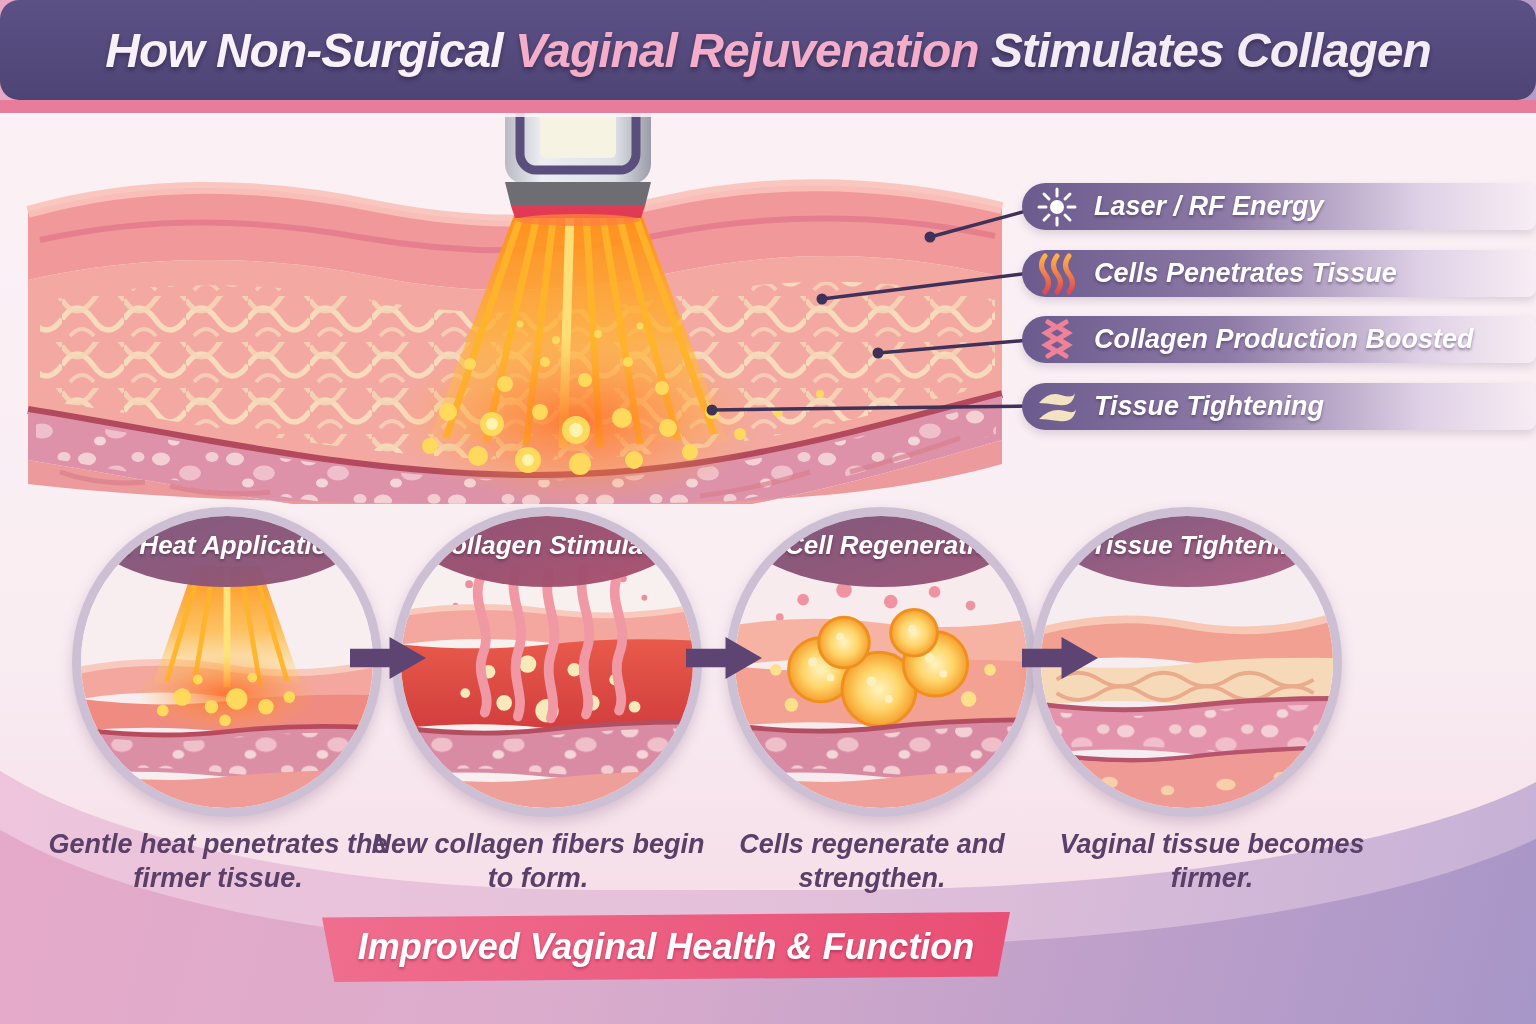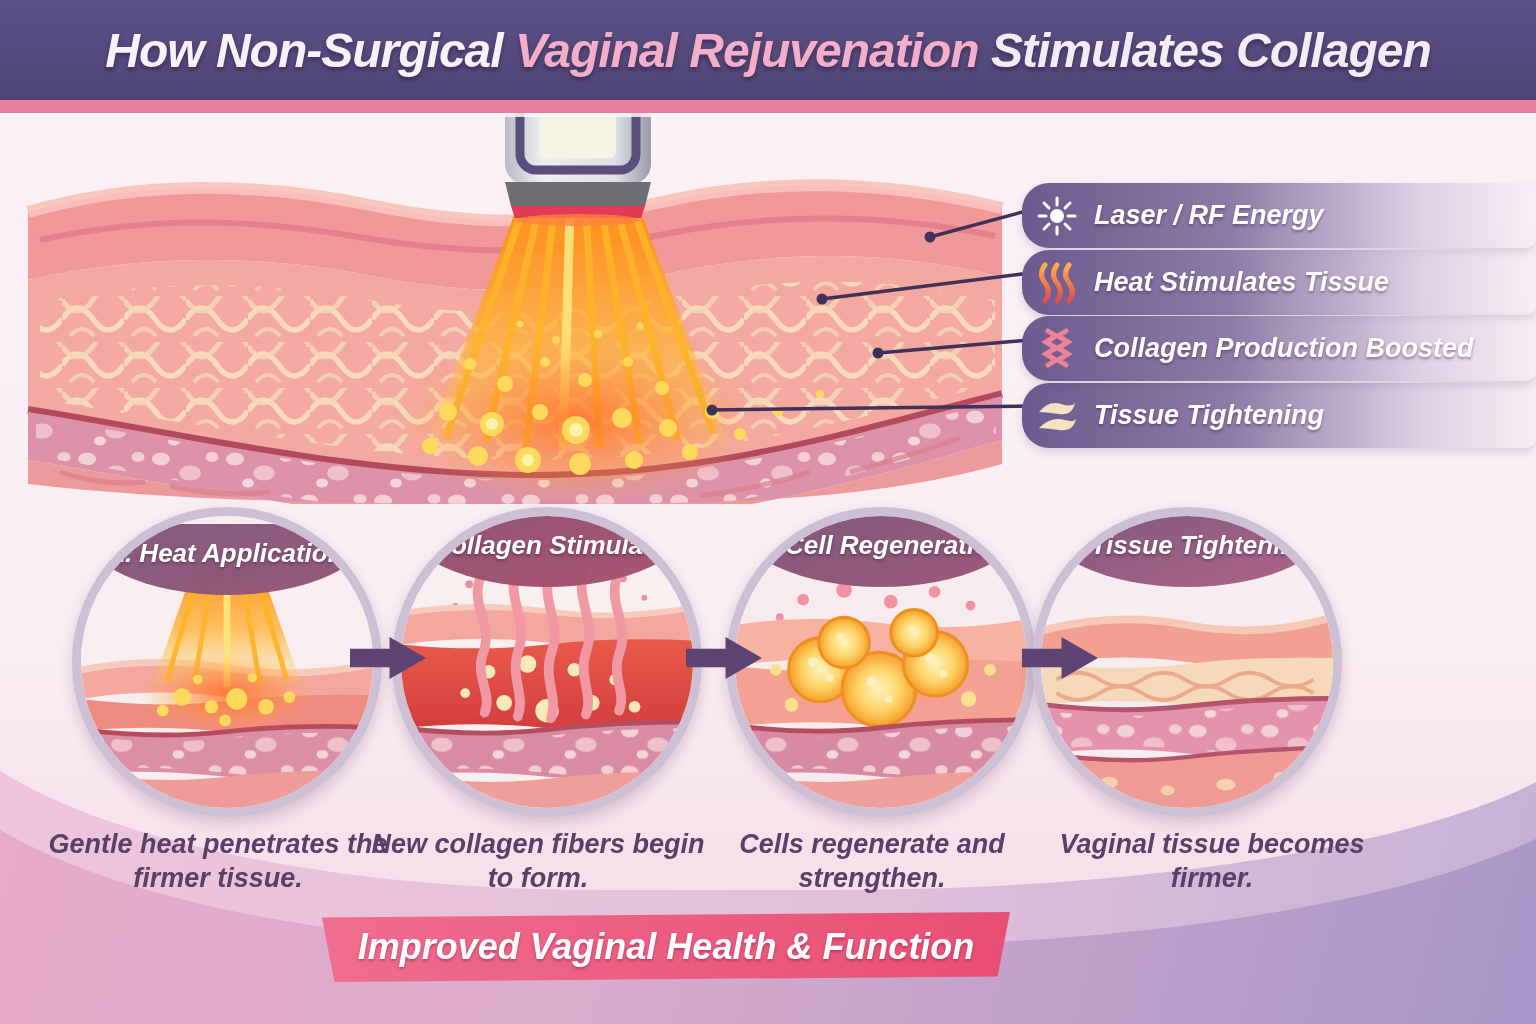--- a/index.html
+++ b/index.html
@@ -16,7 +16,7 @@
   
   .banner{position:absolute;left:0;top:0;width:100%;height:100px;
     background:linear-gradient(180deg,#5c5186 0%,#4e4474 100%);
-    display:flex;align-items:center;justify-content:center;z-index:30;}
+    display:flex;align-items:center;justify-content:center;z-index:30;border-radius:19px;}
   .stripe{position:absolute;left:0;top:100px;width:100%;height:13px;background:#e87c9b;z-index:30;}
   .stripe2{position:absolute;left:0;top:113px;width:100%;height:4px;background:#fff6f9;opacity:.85;z-index:30;}
   .title{font-size:48px;font-weight:bold;font-style:italic;letter-spacing:-1px;

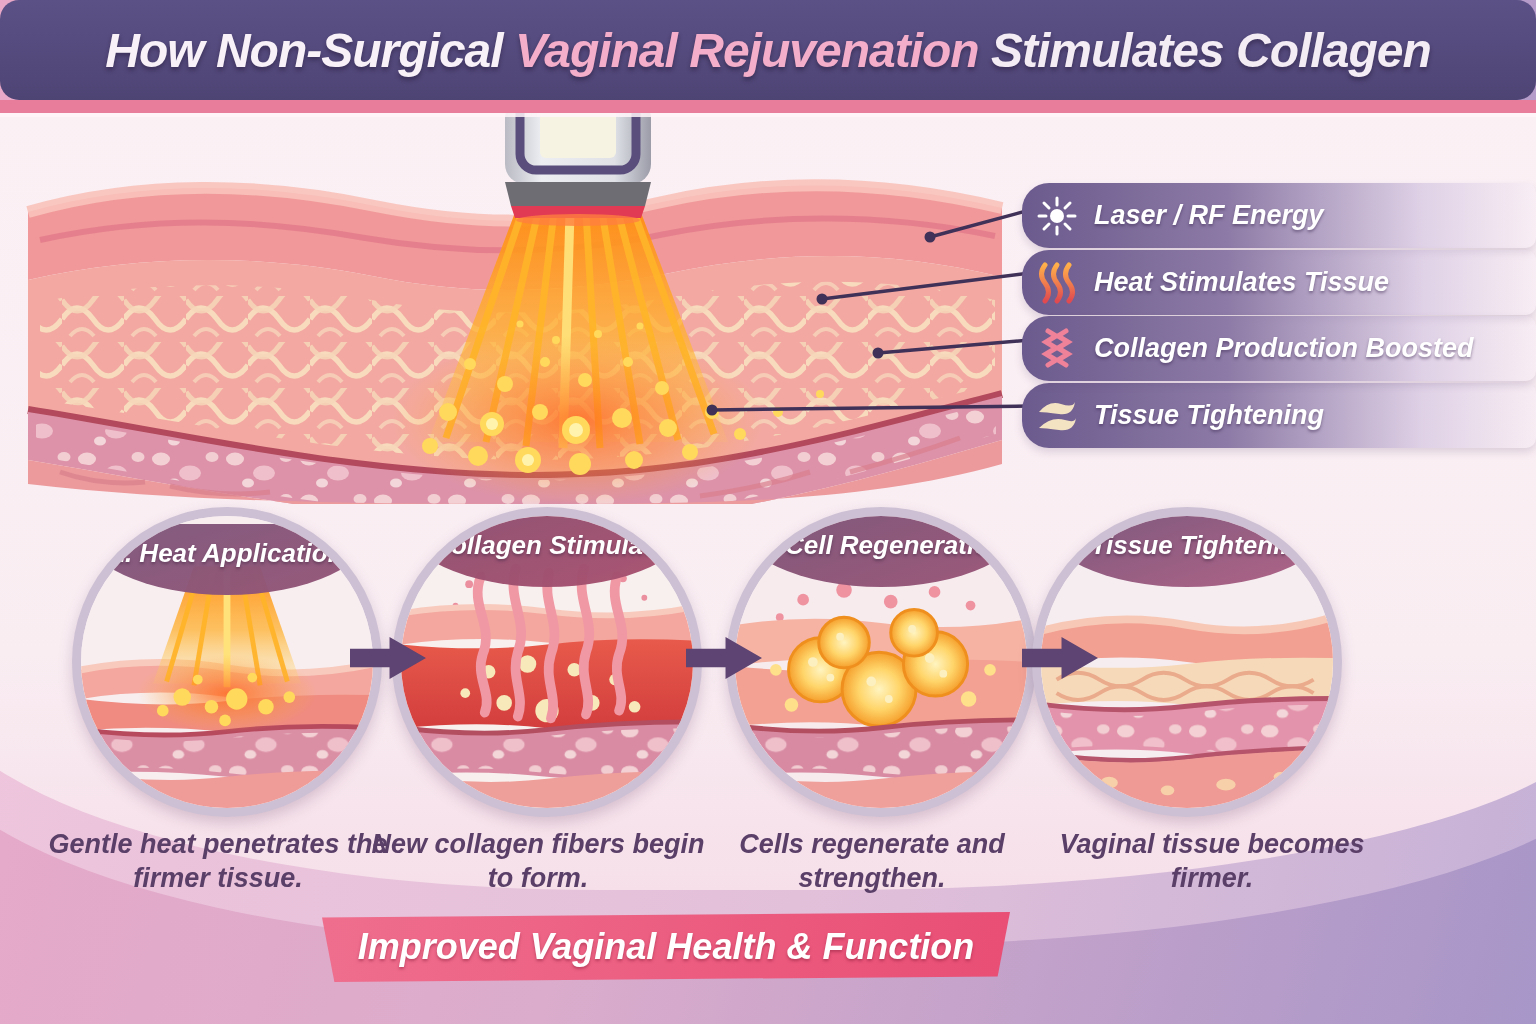--- a/index.html
+++ b/index.html
@@ -27,7 +27,7 @@
   
   .main-illu{position:absolute;left:0;top:112px;width:1030px;height:392px;z-index:10;}
   
-  .legend-item{position:absolute;left:1022px;width:514px;height:65px;z-index:20;
+  .legend-item{position:absolute;left:1022px;width:514px;height:47px;z-index:20;
     display:flex;align-items:center;gap:14px;padding-left:12px;box-sizing:border-box;
     border-radius:27px 10px 10px 27px;
     background:linear-gradient(to right,#6b5a8d 0%,#8d7aa6 40%,rgba(201,184,219,.55) 78%,rgba(236,226,242,.18) 100%);

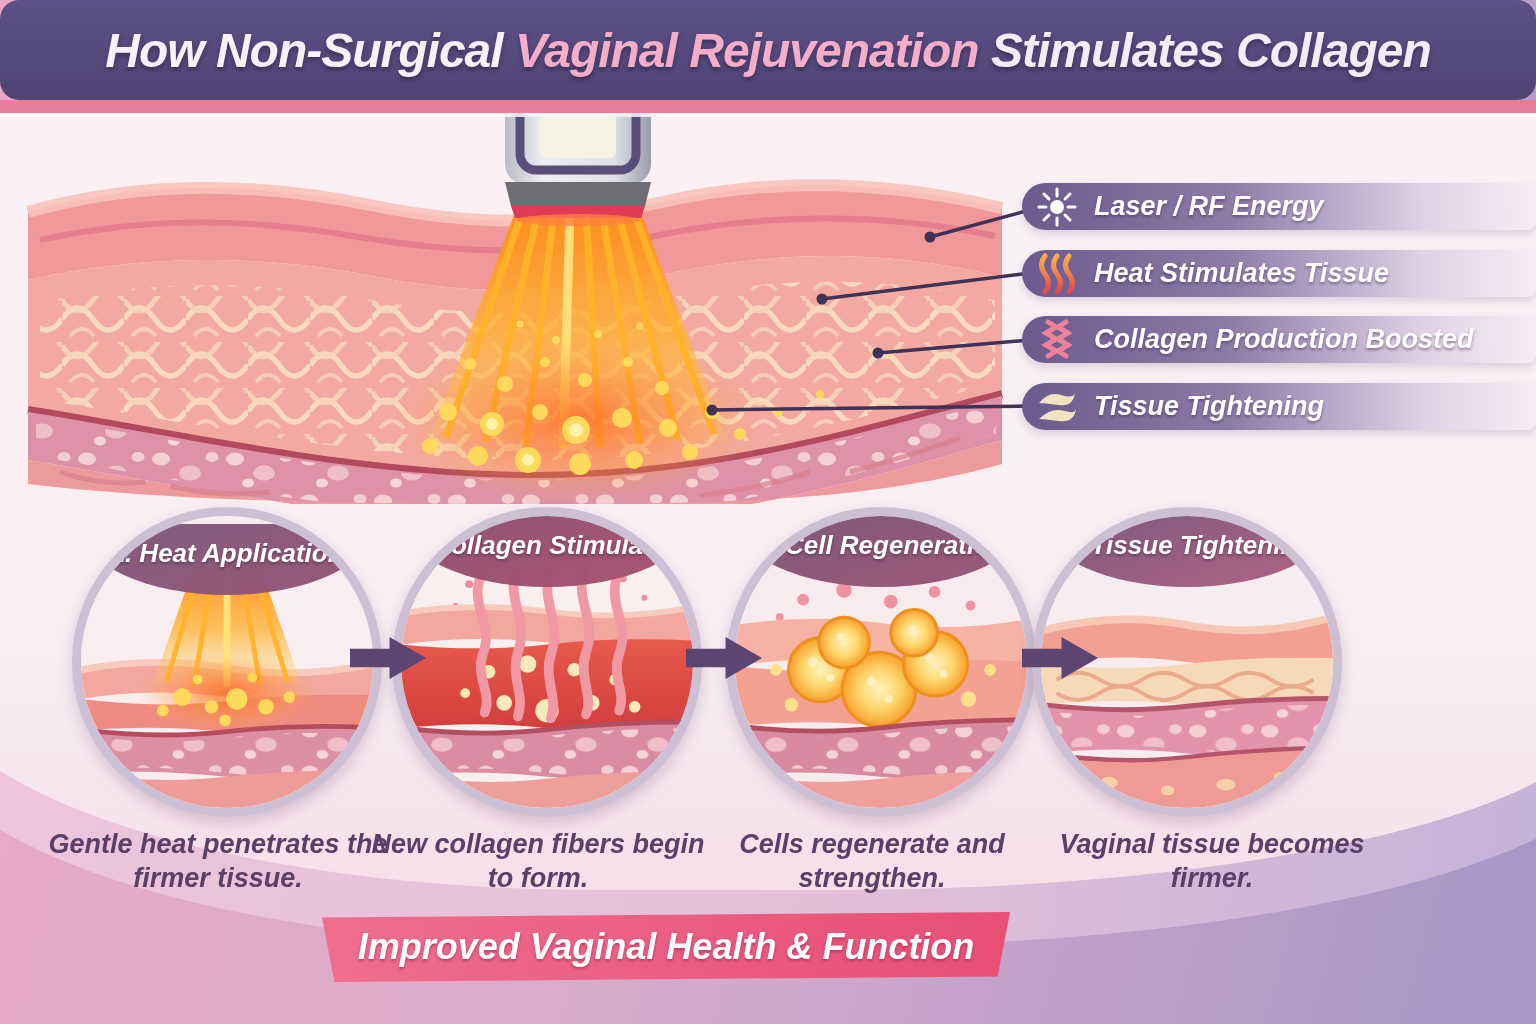--- a/index.html
+++ b/index.html
@@ -239,7 +239,7 @@
         </g>
       </svg>
     </span>
-    <span class="legend-text">Heat Stimulates Tissue</span>
+    <span class="legend-text">Cells Penetrates Tissue</span>
   </div>
   <div class="legend-item" style="top:383px">
     <span class="legend-icon">

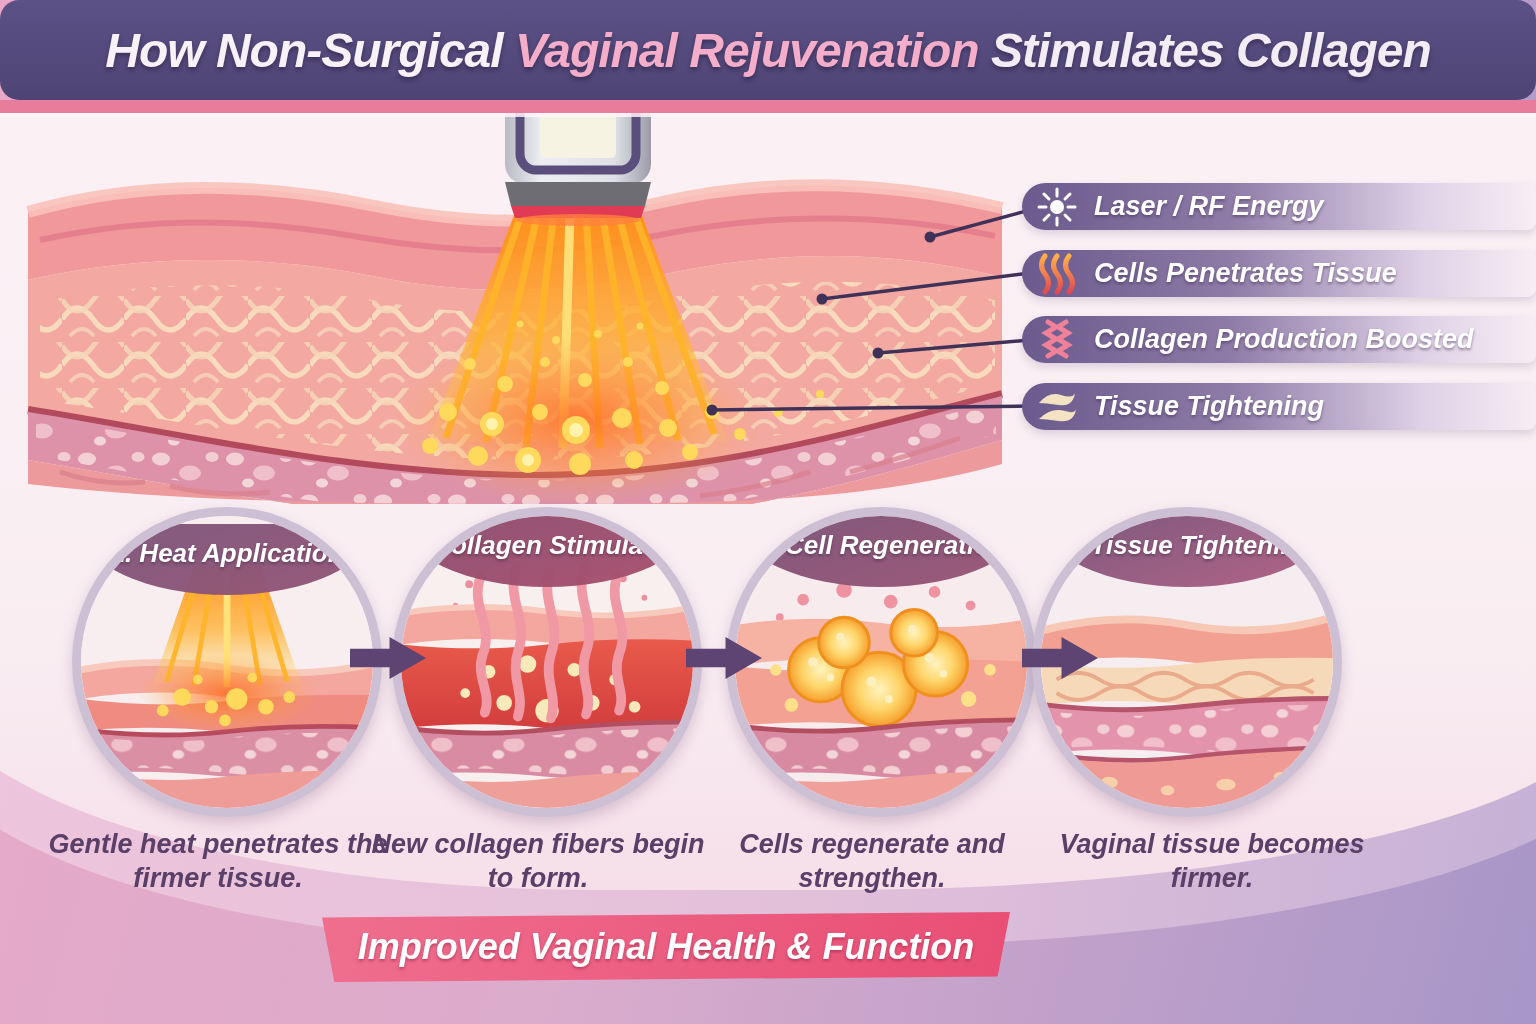--- a/index.html
+++ b/index.html
@@ -293,7 +293,7 @@
           <circle cx="148" cy="210" r="6"></circle>
       </g>
     </svg>
-    <div class="step-title" style="background:linear-gradient(160deg,rgba(124,87,124,.97),rgba(150,84,118,.97));padding:14px 0 26px;top:8px;border-radius:0 0 50% 50%/0 0 68px 68px;">1. Heat Application</div>
+    <div class="step-title" style="background:linear-gradient(160deg,rgba(124,87,124,.97),rgba(150,84,118,.97));padding:14px 0 26px;top:0;border-radius:0 0 50% 50%/0 0 68px 68px;">1. Heat Application</div>
   </div>
 
   <div class="circle" style="left:392px">

